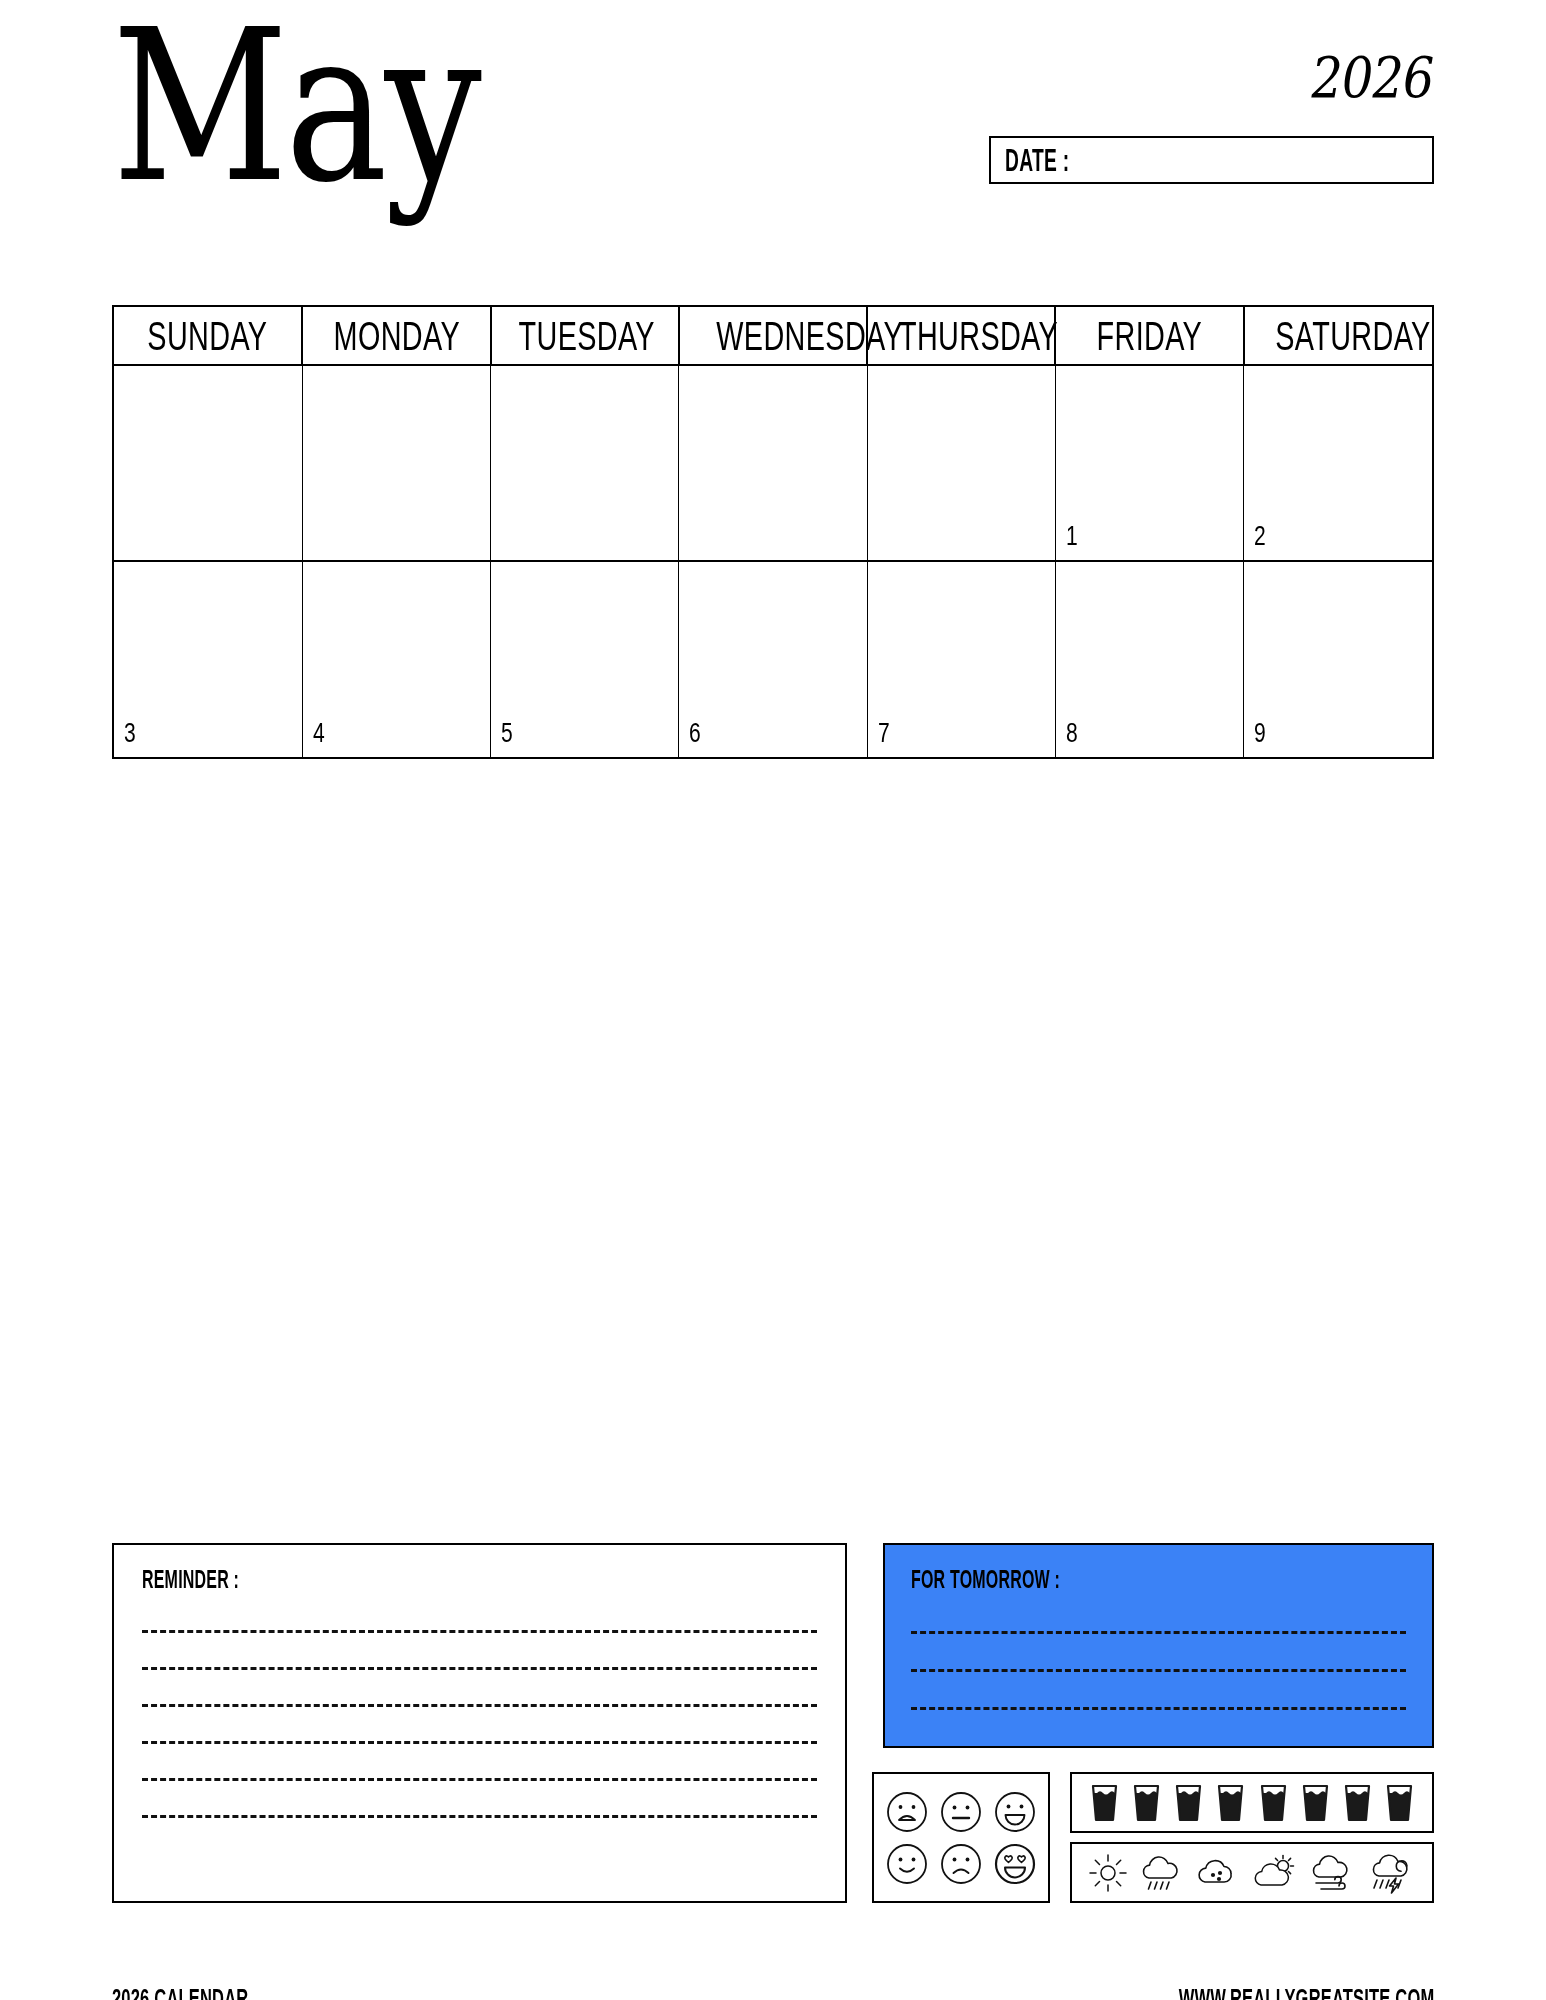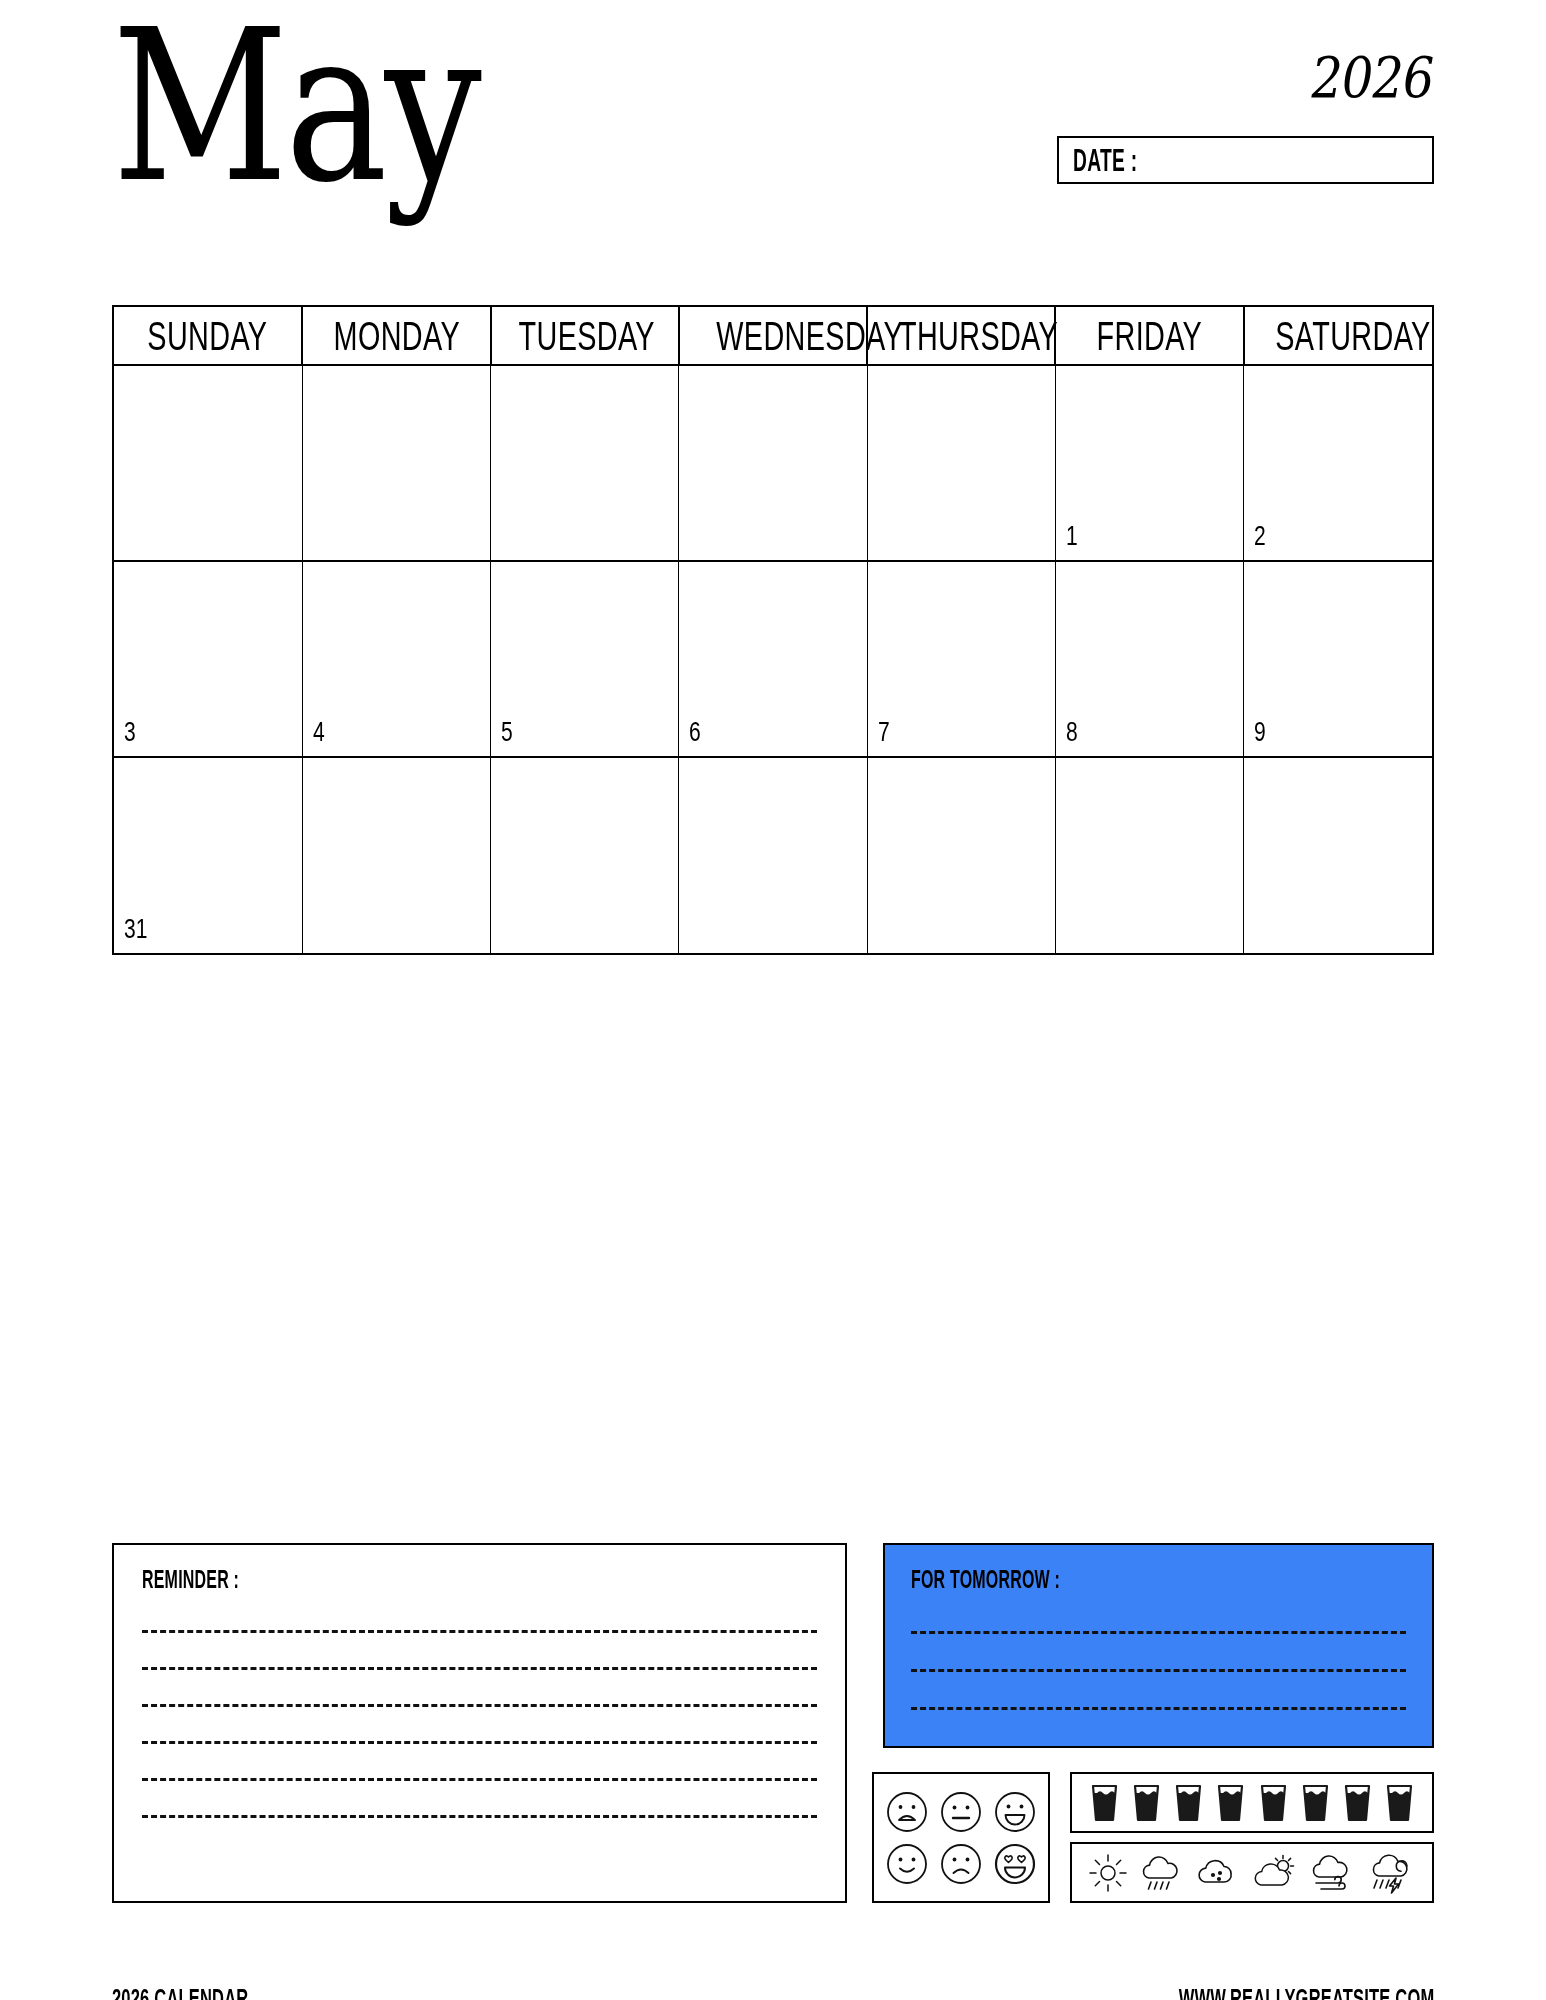--- a/index.html
+++ b/index.html
@@ -67,7 +67,7 @@
     position: absolute;
     right: 0;
     top: 110px;
-    width: 377px;
+    width: 445px;
     height: 48px;
     border: 2.5px solid #000;
     background: #fff;

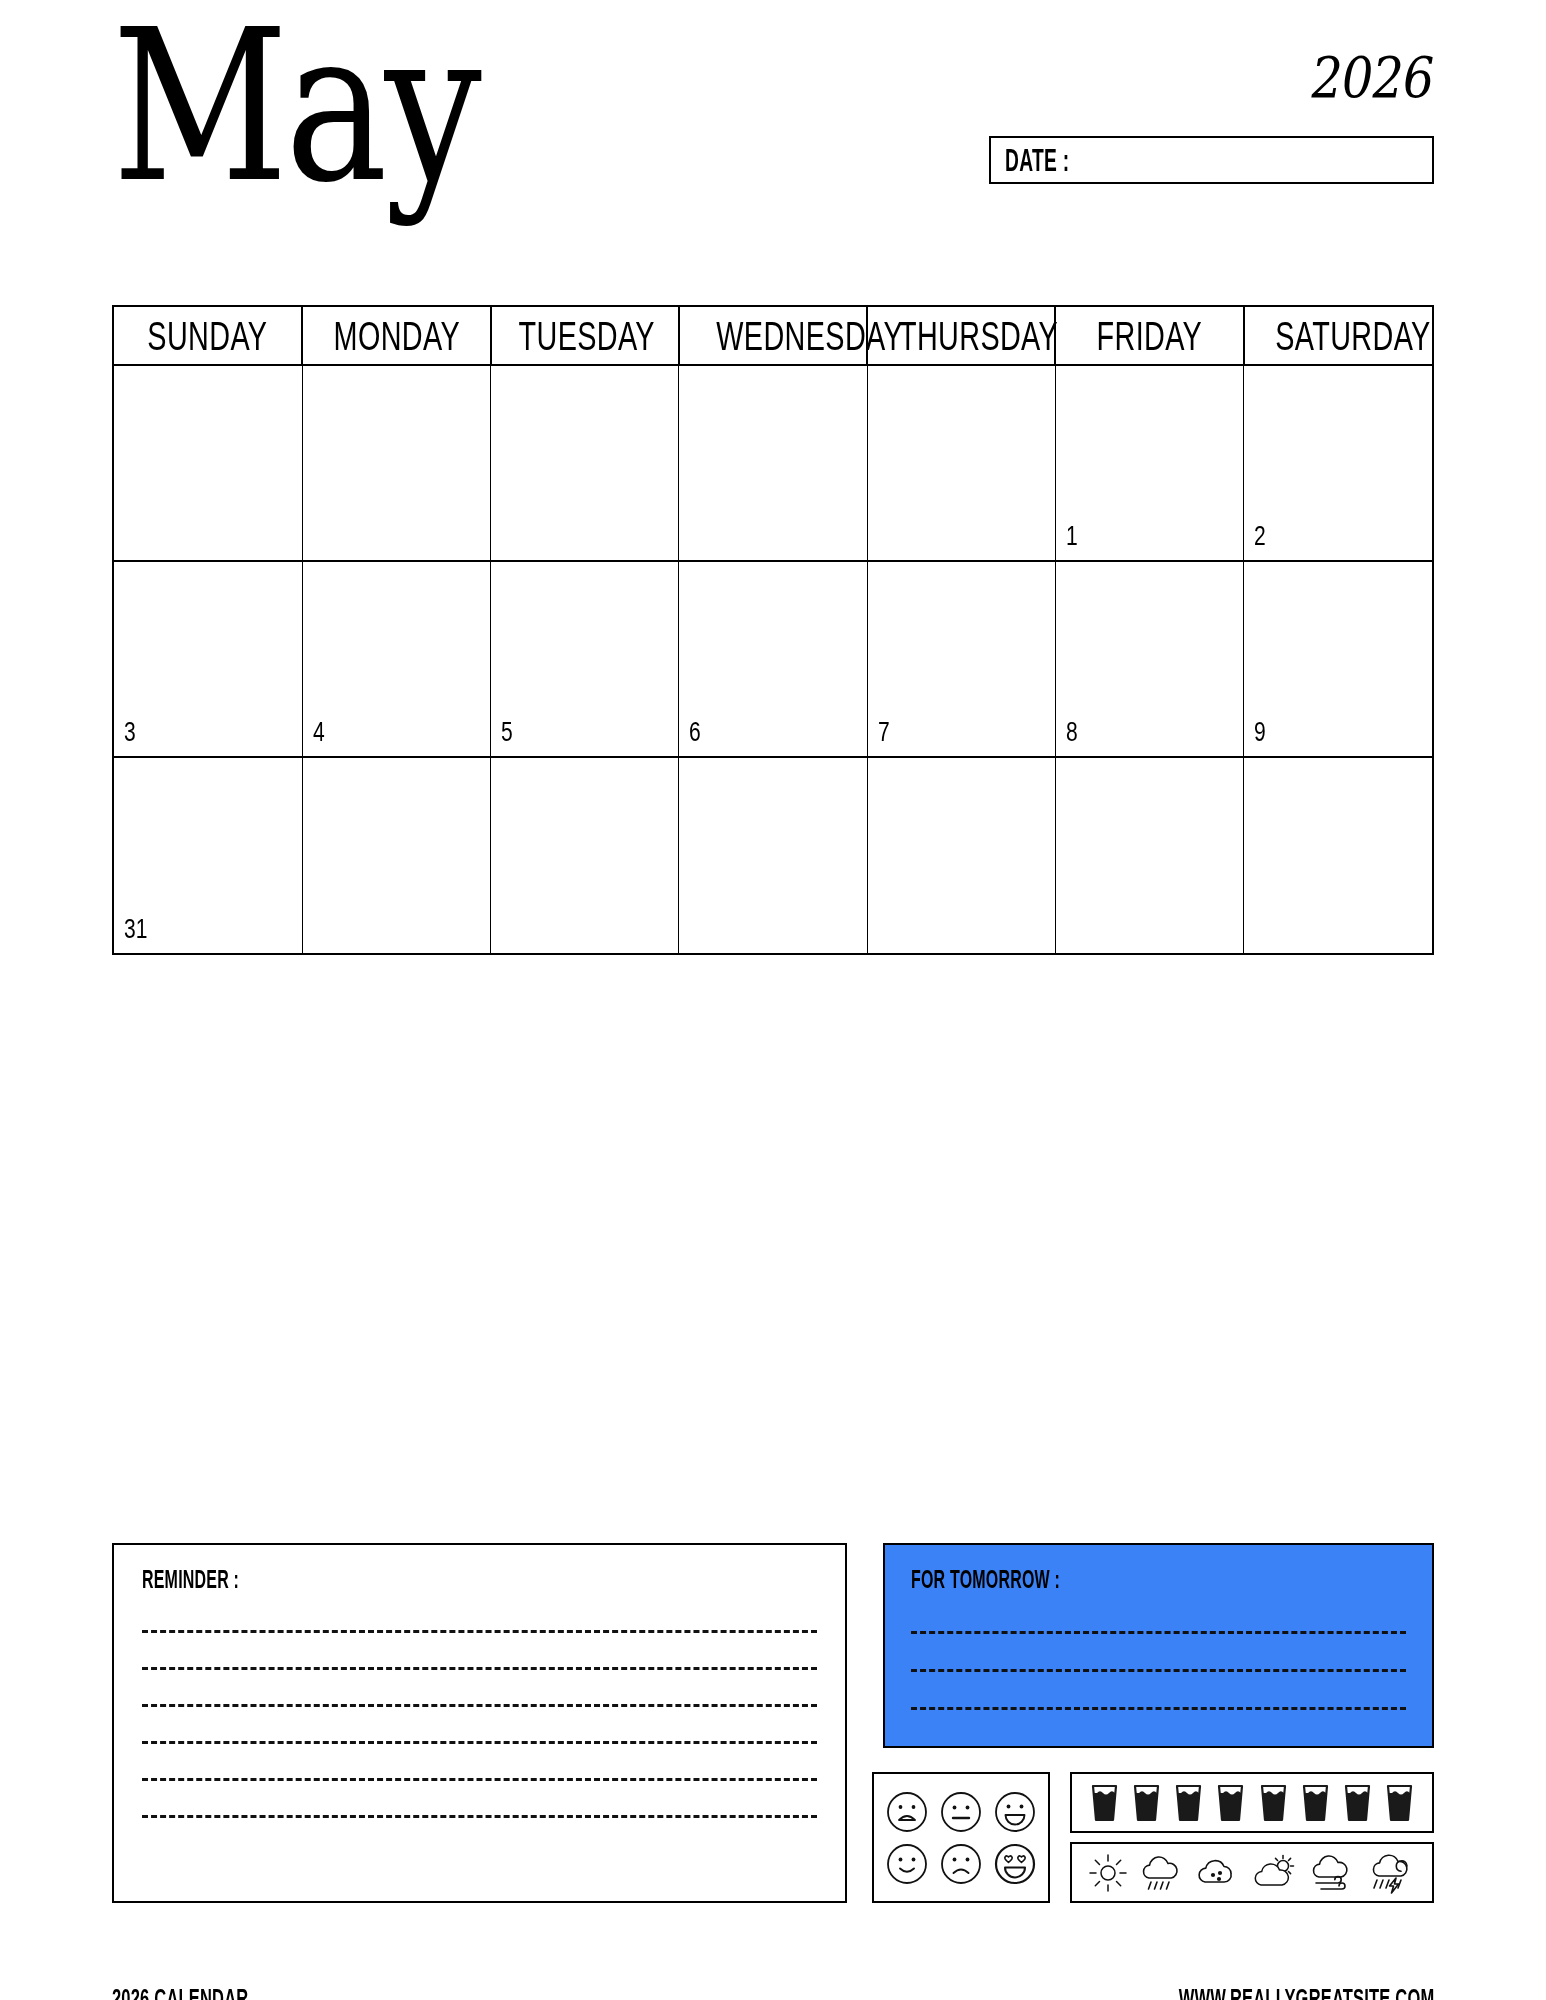--- a/index.html
+++ b/index.html
@@ -336,15 +336,6 @@
           <td><span class="daynum">8</span></td>
           <td><span class="daynum">9</span></td>
         </tr>
-        <tr>
-          <td><span class="daynum">31</span></td>
-          <td><span class="daynum"></span></td>
-          <td><span class="daynum"></span></td>
-          <td><span class="daynum"></span></td>
-          <td><span class="daynum"></span></td>
-          <td><span class="daynum"></span></td>
-          <td><span class="daynum"></span></td>
-        </tr>
       </tbody>
     </table>
   </div>

